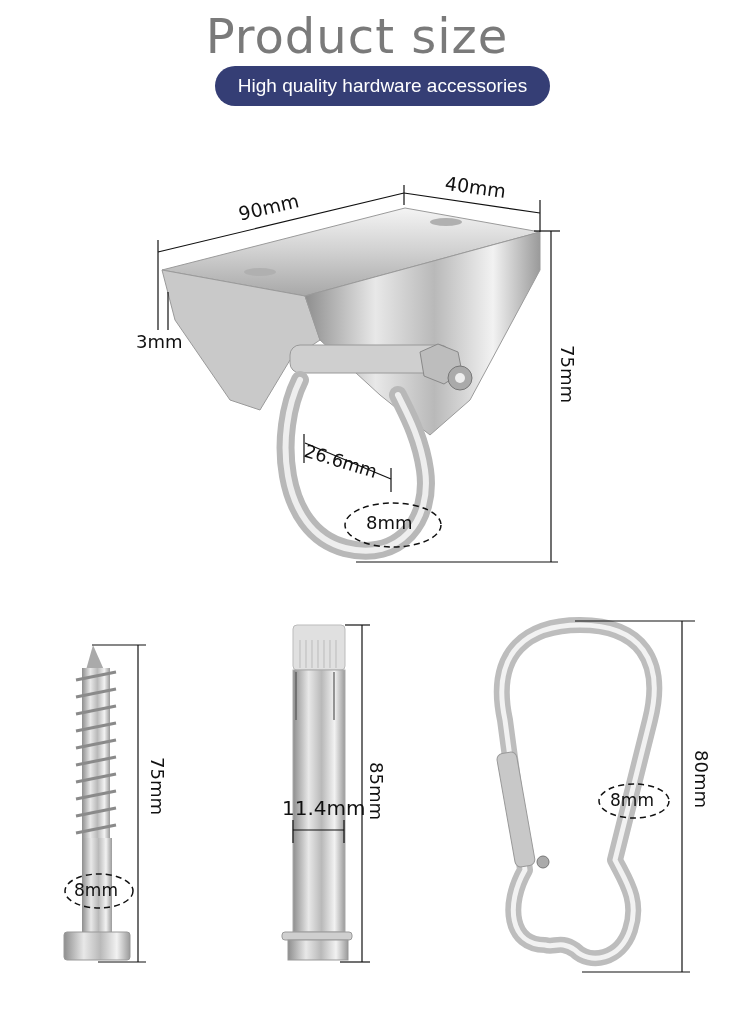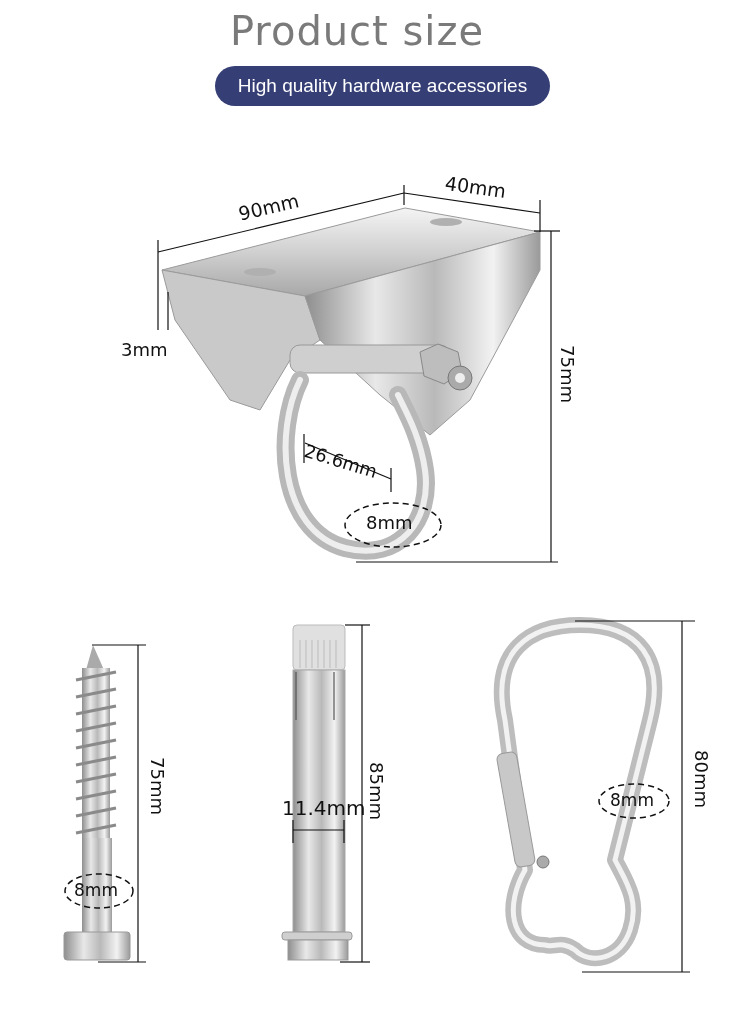--- a/index.html
+++ b/index.html
@@ -4,7 +4,7 @@
 <style>
   html,body{margin:0;padding:0;background:#ffffff;}
   body{width:750px;height:1036px;position:relative;overflow:hidden;font-family:"DejaVu Sans","Liberation Sans",sans-serif;}
-  .title{position:absolute;left:0;top:8px;width:714px;text-align:center;font-size:40px;color:#7a7a7a;letter-spacing:1px;font-family:"DejaVu Sans",sans-serif;font-weight:normal;}
+  .title{position:absolute;left:0;top:8px;width:714px;text-align:center;font-size:48px;color:#7a7a7a;letter-spacing:1px;font-family:"DejaVu Sans",sans-serif;font-weight:normal;}
   .banner{position:absolute;left:215px;top:66px;width:335px;height:40px;border-radius:20px;background:#353e75;color:#fff;font-size:19px;line-height:40px;text-align:center;font-family:Liberation Sans, sans-serif;}
   .lbl{position:absolute;color:#111;font-size:18px;font-family:"DejaVu Sans",sans-serif;white-space:nowrap;}
   .rot{transform-origin:left top;}

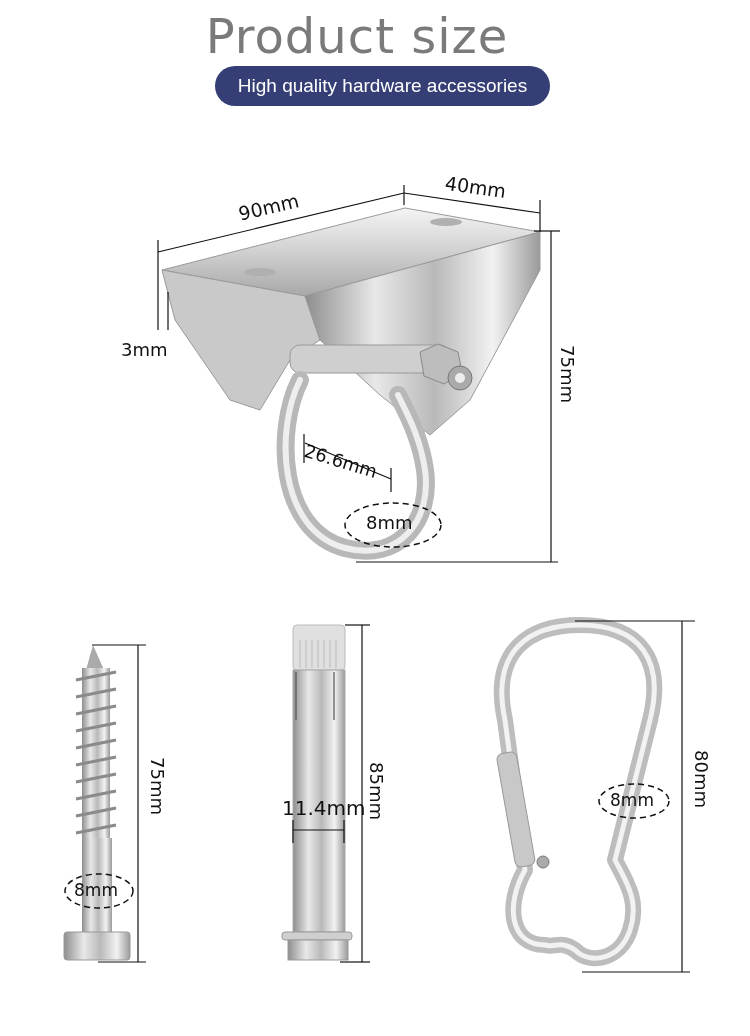--- a/index.html
+++ b/index.html
@@ -134,7 +134,7 @@
 
 <div class="lbl" style="left:238px;top:196px;transform:rotate(-13deg);font-size:19px;">90mm</div>
 <div class="lbl" style="left:445px;top:176px;transform:rotate(8deg);font-size:19px;">40mm</div>
-<div class="lbl" style="left:121px;top:331px;margin-top:8px;">3mm</div>
+<div class="lbl" style="left:136px;top:331px;">3mm</div>
 <div class="lbl rot" style="left:578px;top:345px;transform:rotate(90deg);">75mm</div>
 <div class="lbl" style="left:308px;top:440px;transform:rotate(17deg);transform-origin:left top;">26.6mm</div>
 <div class="lbl" style="left:366px;top:512px;">8mm</div>

